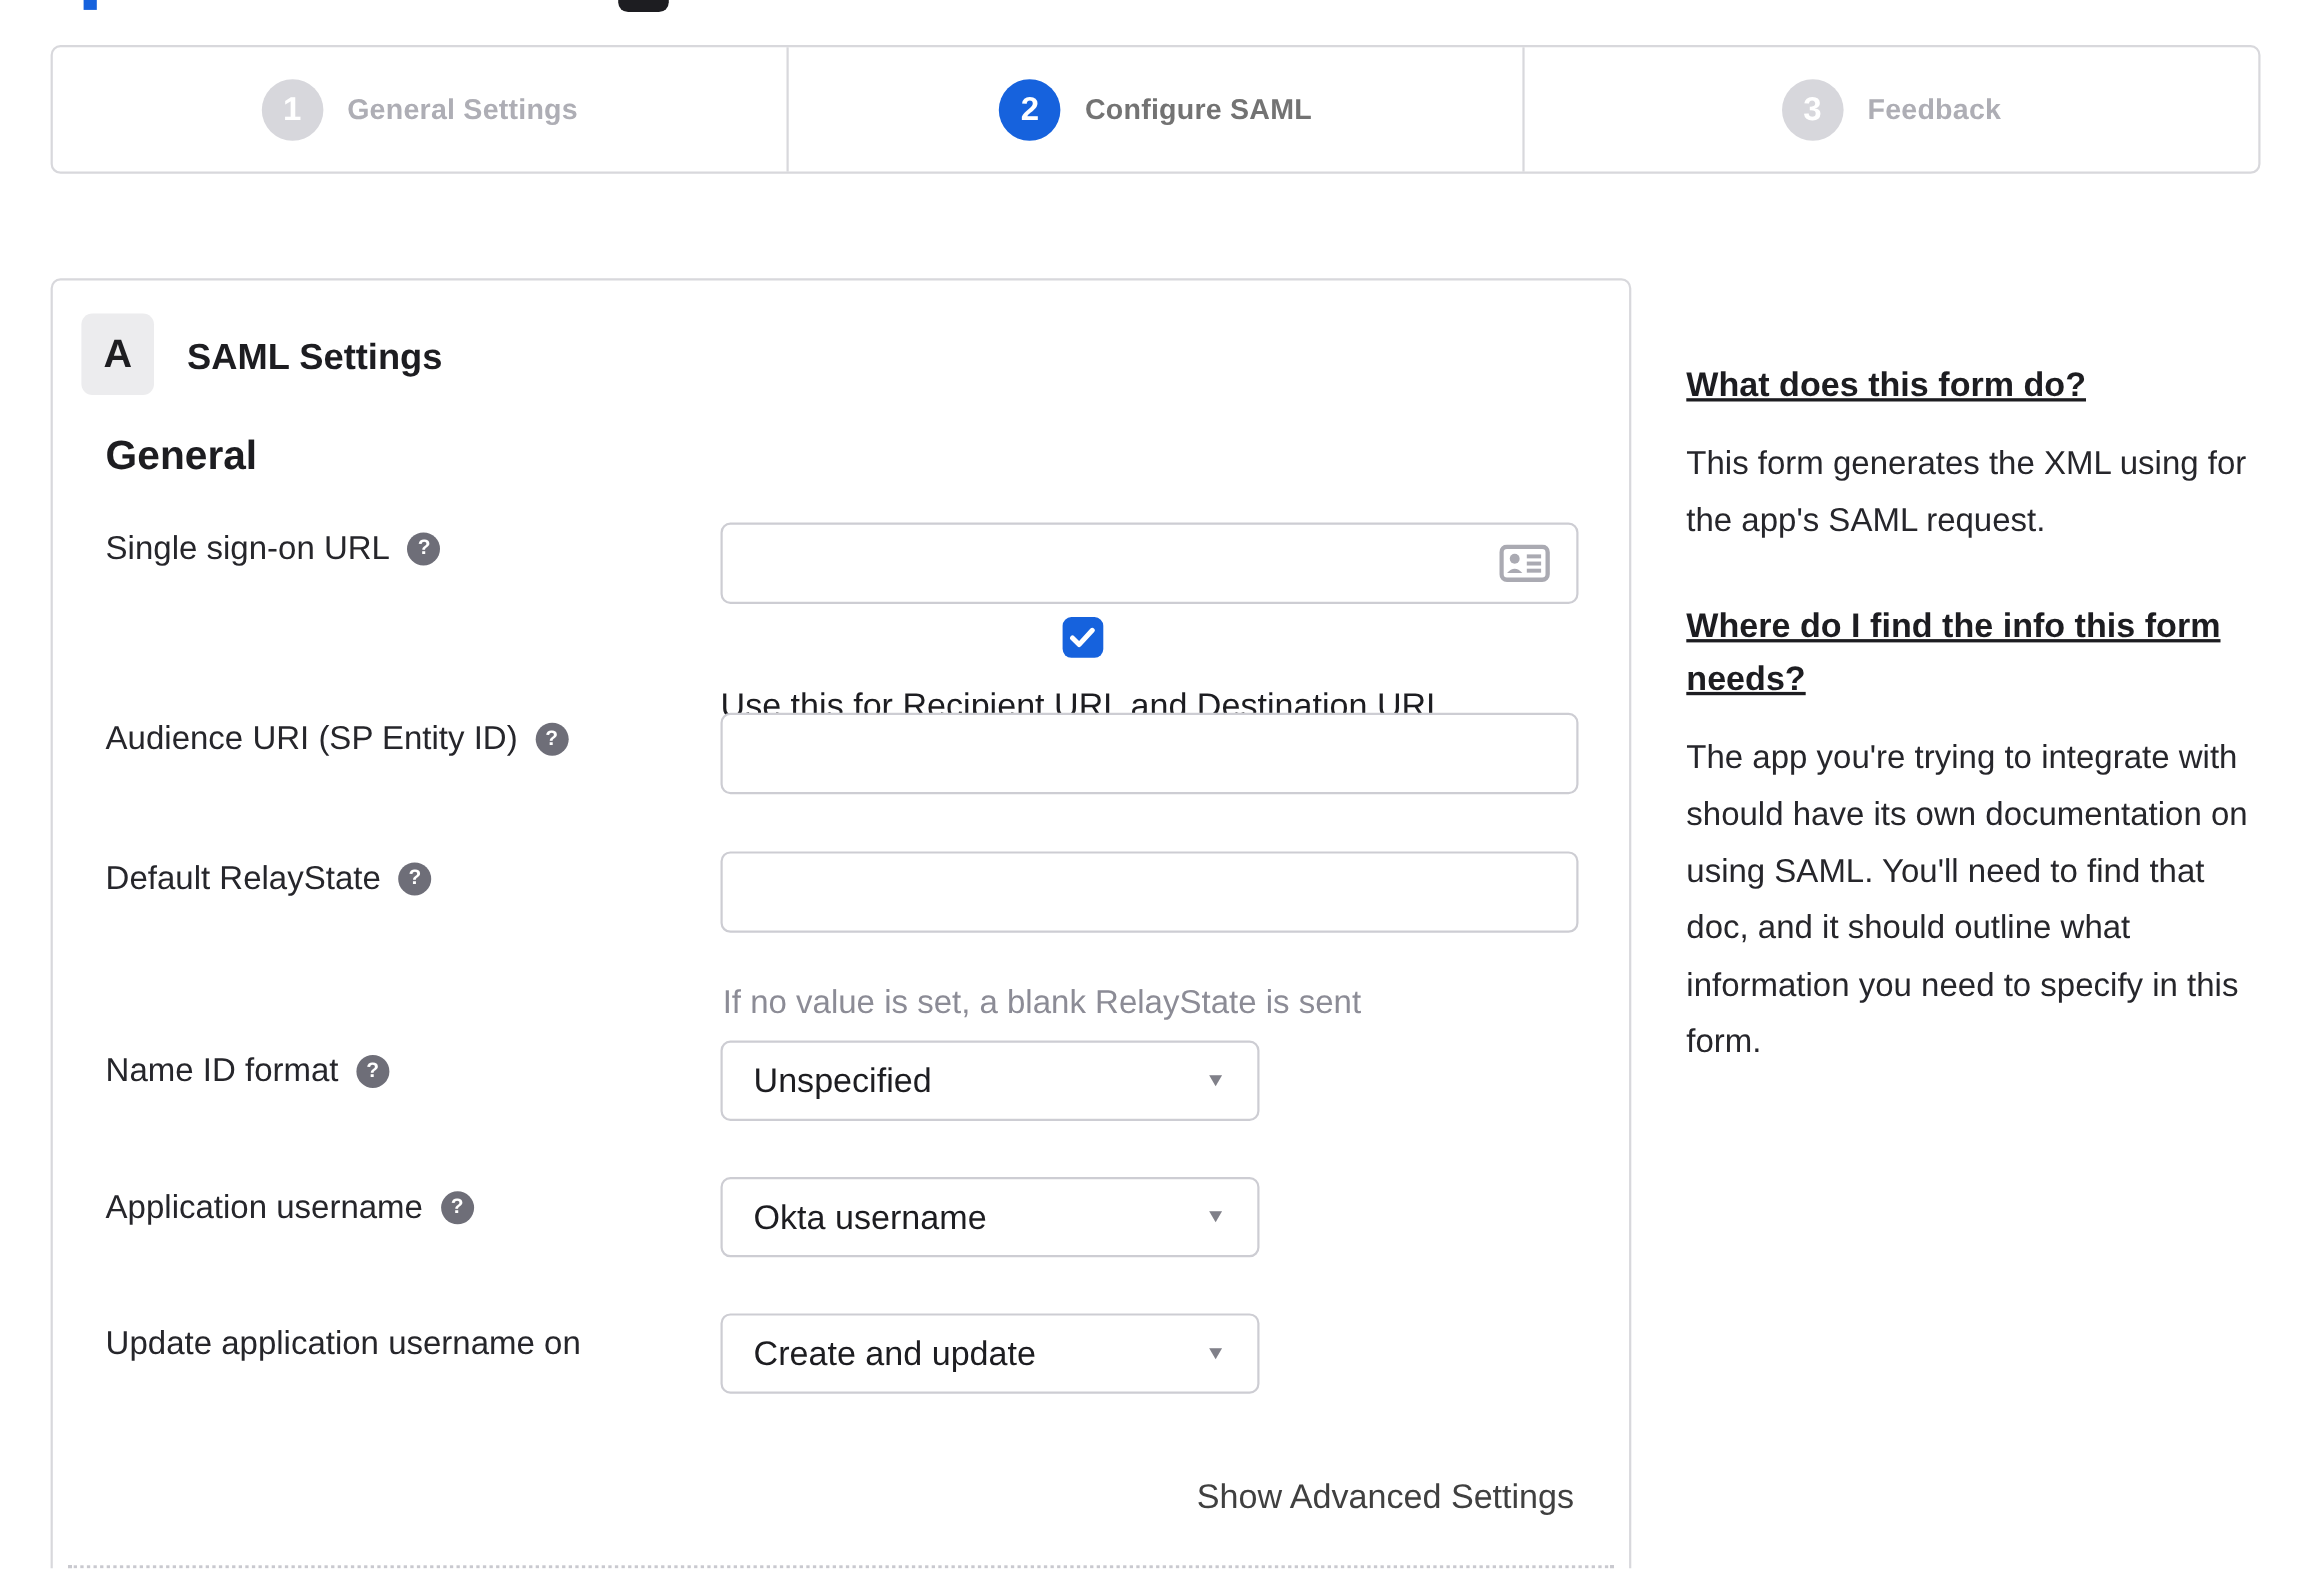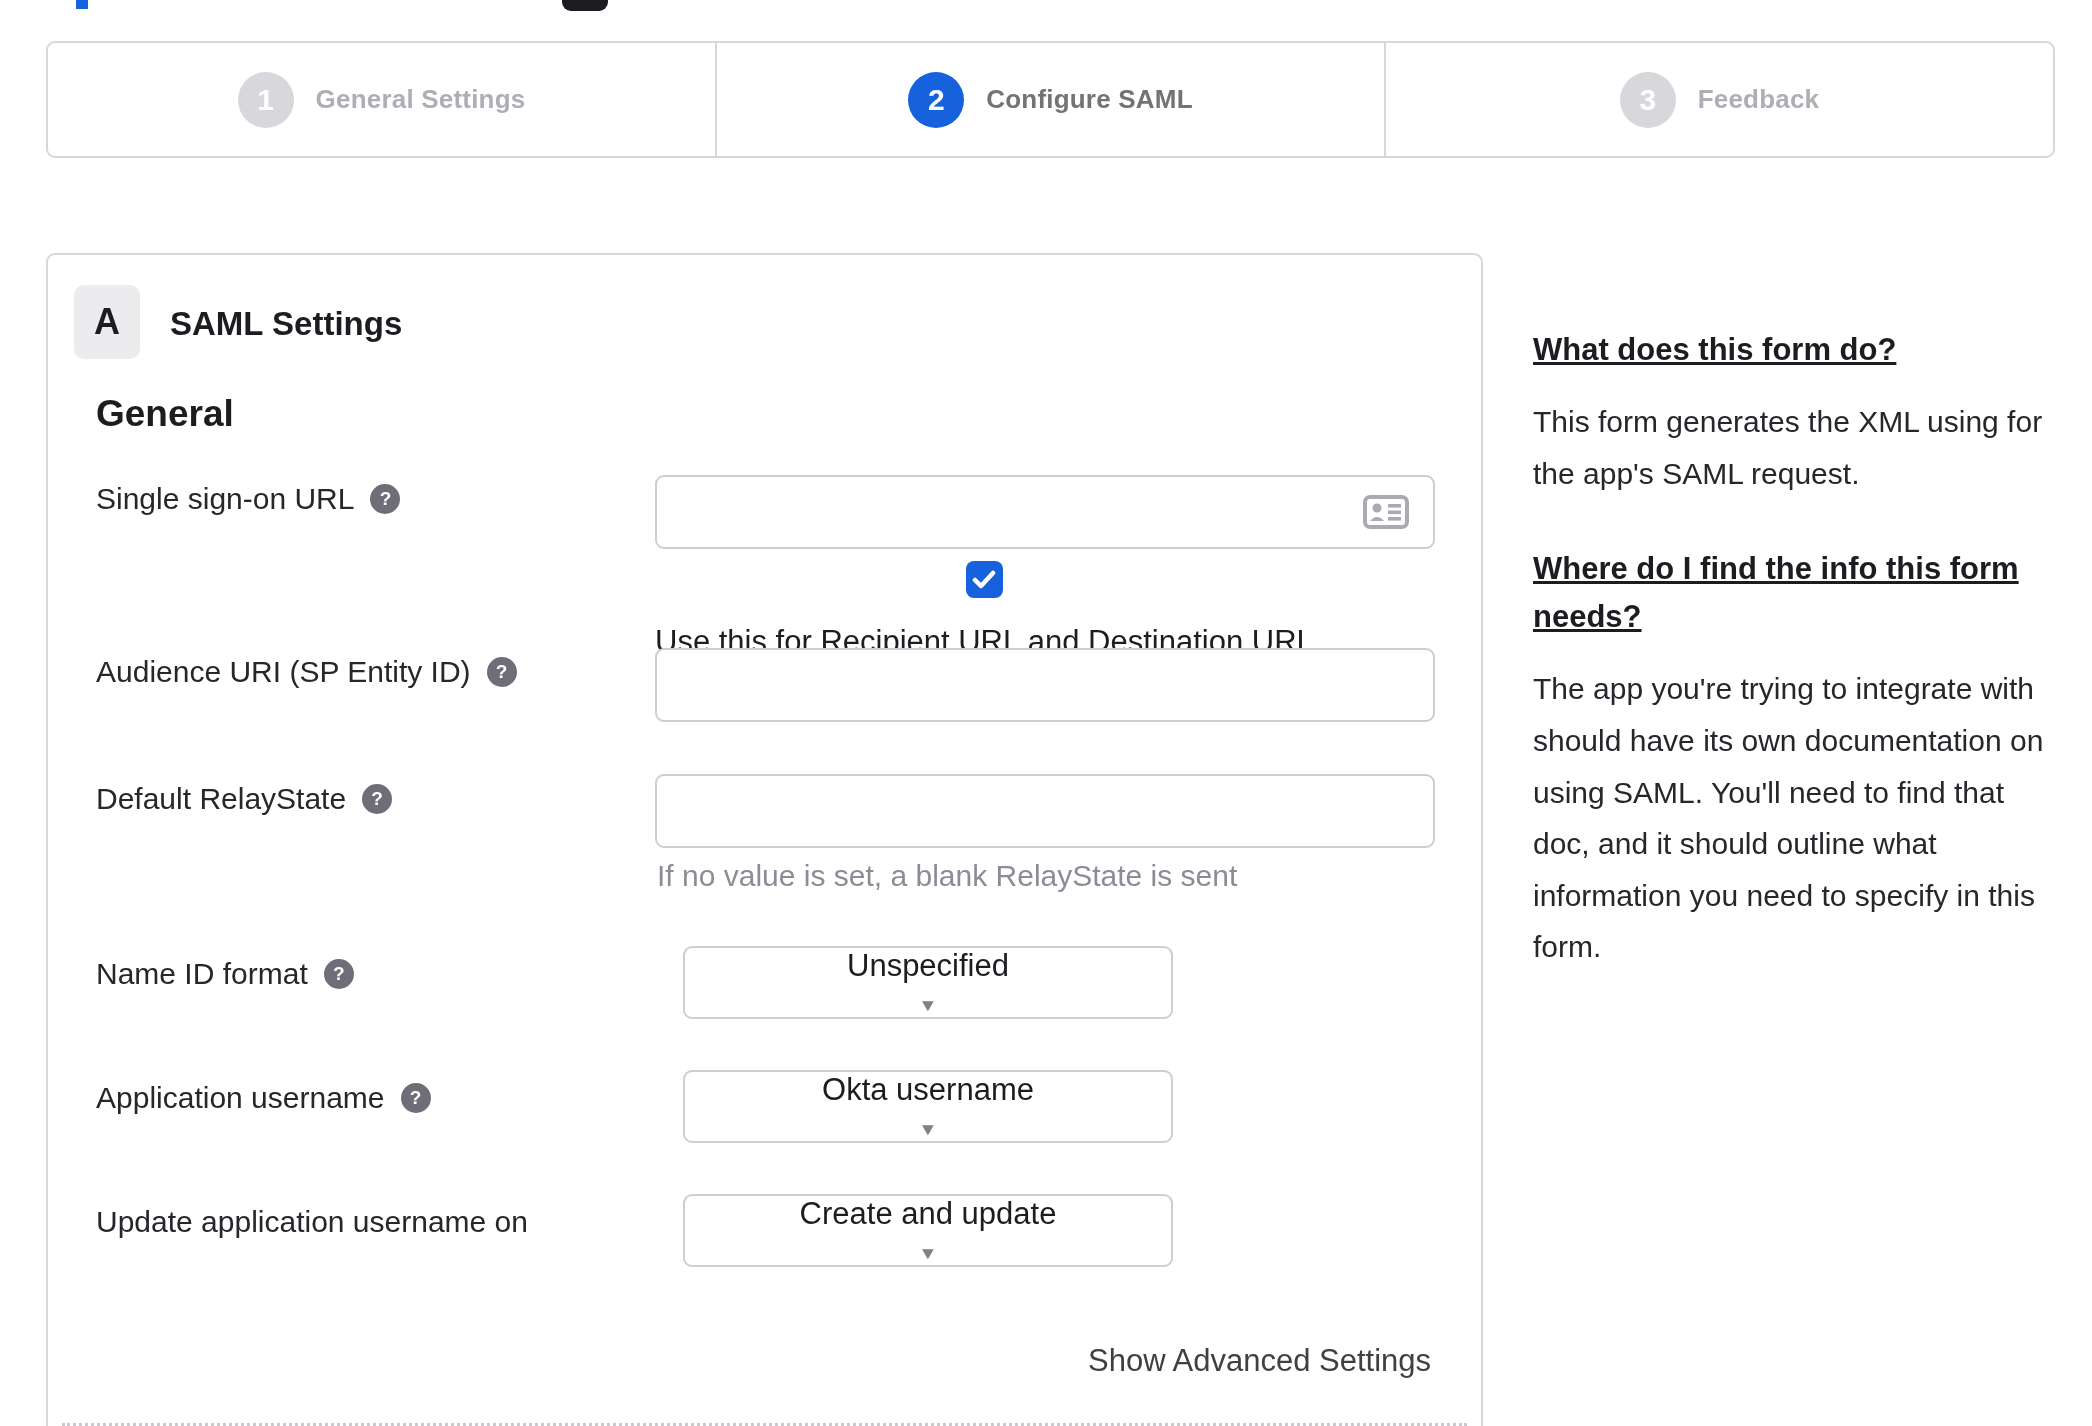--- a/index.html
+++ b/index.html
@@ -46,7 +46,7 @@
               align-items:center; justify-content:center; }
   .checkbox-label { font-size:31px; color:#1d1d21; }
 
-  .hint { position:absolute; left:609px; font-size:30px; color:#8c8c96; }
+  .hint { position:absolute; left:609px; font-size:30px; color:#8c8c96;margin-top:36px; }
 
   .dropdown { position:absolute; left:635px; width:490px; height:73px; background:#fff;
               border:2px solid #cdcdd3; border-radius:9px; display:flex; align-items:center;

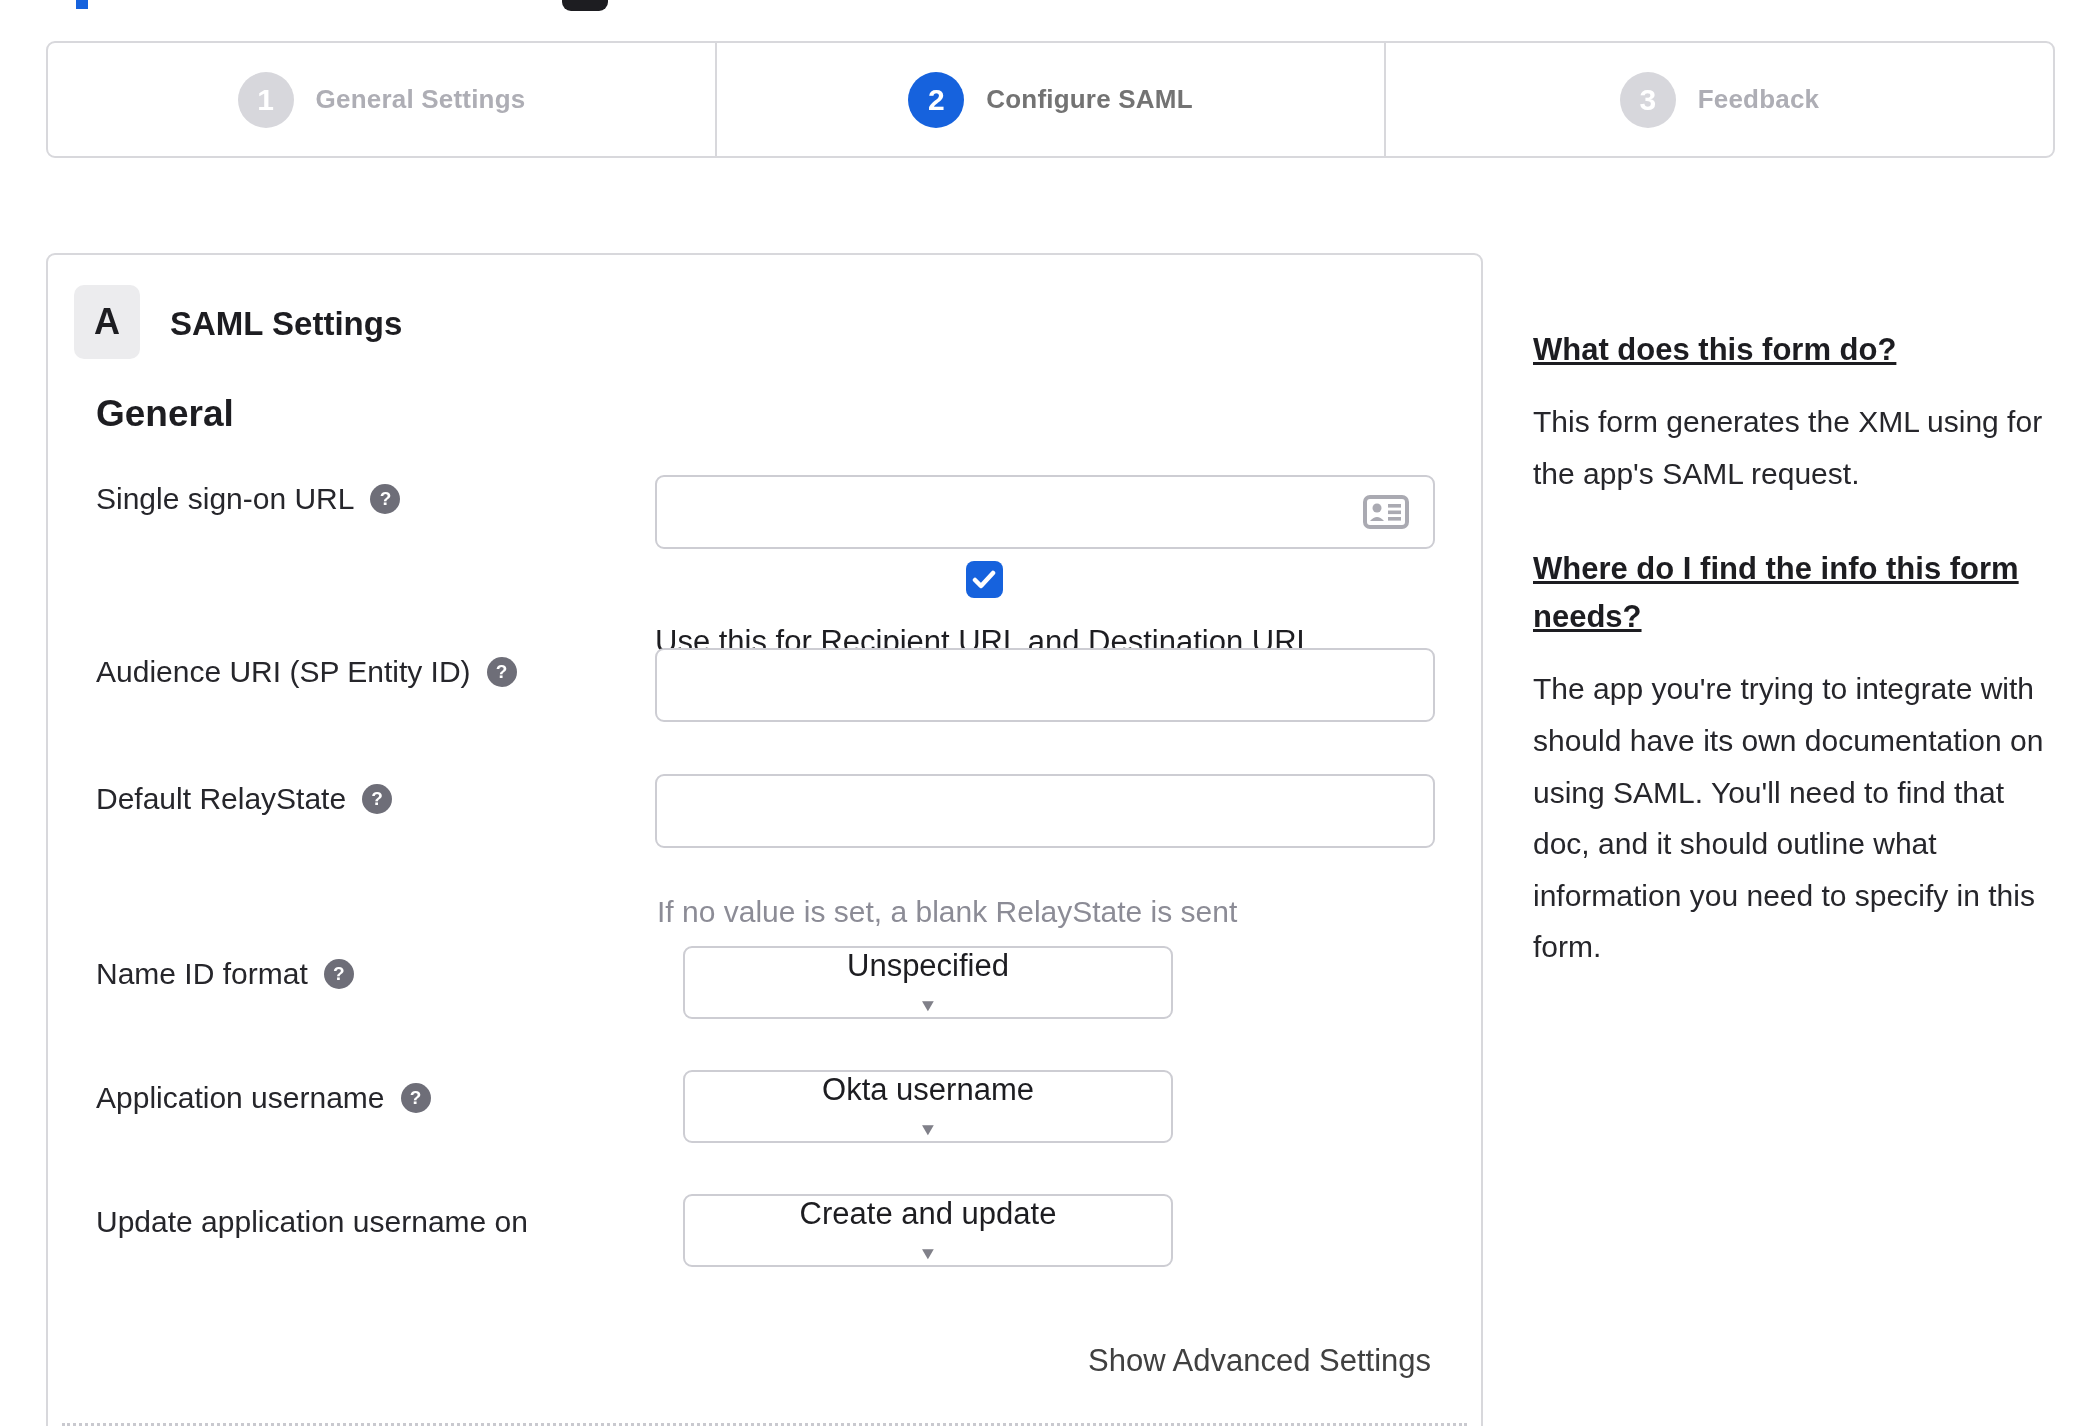--- a/index.html
+++ b/index.html
@@ -48,9 +48,9 @@
 
   .hint { position:absolute; left:609px; font-size:30px; color:#8c8c96;margin-top:36px; }
 
-  .dropdown { position:absolute; left:635px; width:490px; height:73px; background:#fff;
+  .dropdown { position:absolute; left:607px; width:490px; height:73px; background:#fff;
               border:2px solid #cdcdd3; border-radius:9px; display:flex; align-items:center;
-              justify-content:space-between; padding:0 28px; cursor:default;flex-direction:column; }
+              justify-content:space-between; padding:0 28px; cursor:default; }
   .dropdown-value { font-size:31px; color:#1d1d21; }
   .dropdown-arrow { font-size:20px; color:#808089; transform:scaleY(0.85); }
 

